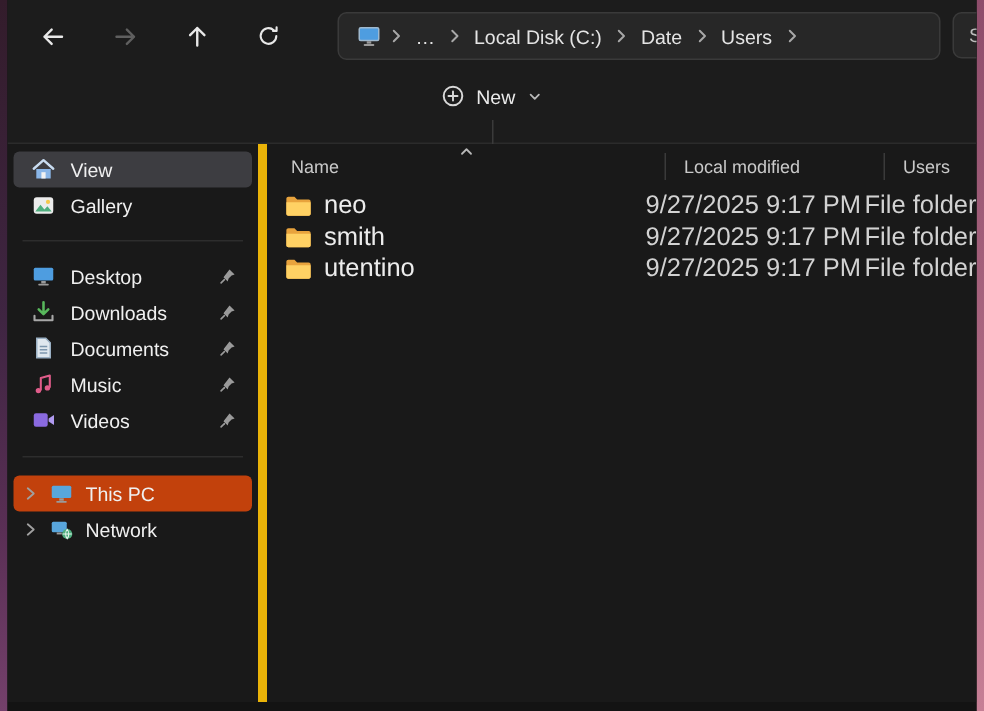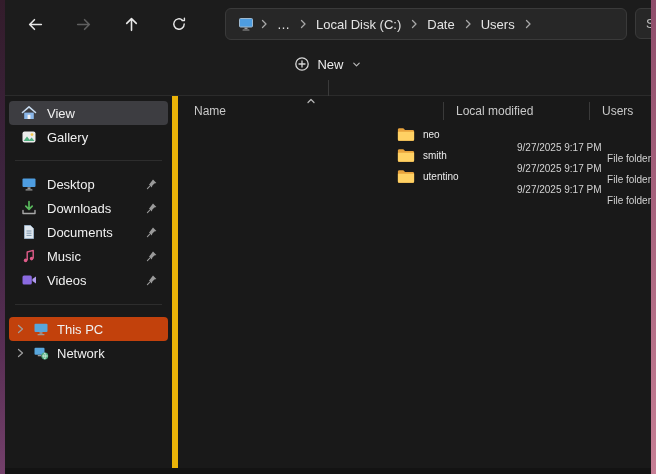--- a/index.html
+++ b/index.html
@@ -72,7 +72,7 @@
   .sort-caret{position:absolute;left:128px;top:-1px;}
 
   .rows{margin-top:3px;}
-  .row{height:21px;display:flex;align-items:flex-end;font-size:10px;flex-direction:column;}
+  .row{height:21px;display:flex;align-items:flex-start;font-size:17px;}
   .c-name{width:266px;padding-left:12px;box-sizing:border-box;display:flex;
     align-items:center;gap:8px;color:#ececec;white-space:nowrap;}
   .c-date{width:146px;padding-left:12px;box-sizing:border-box;color:#d2d2d2;white-space:nowrap;}

